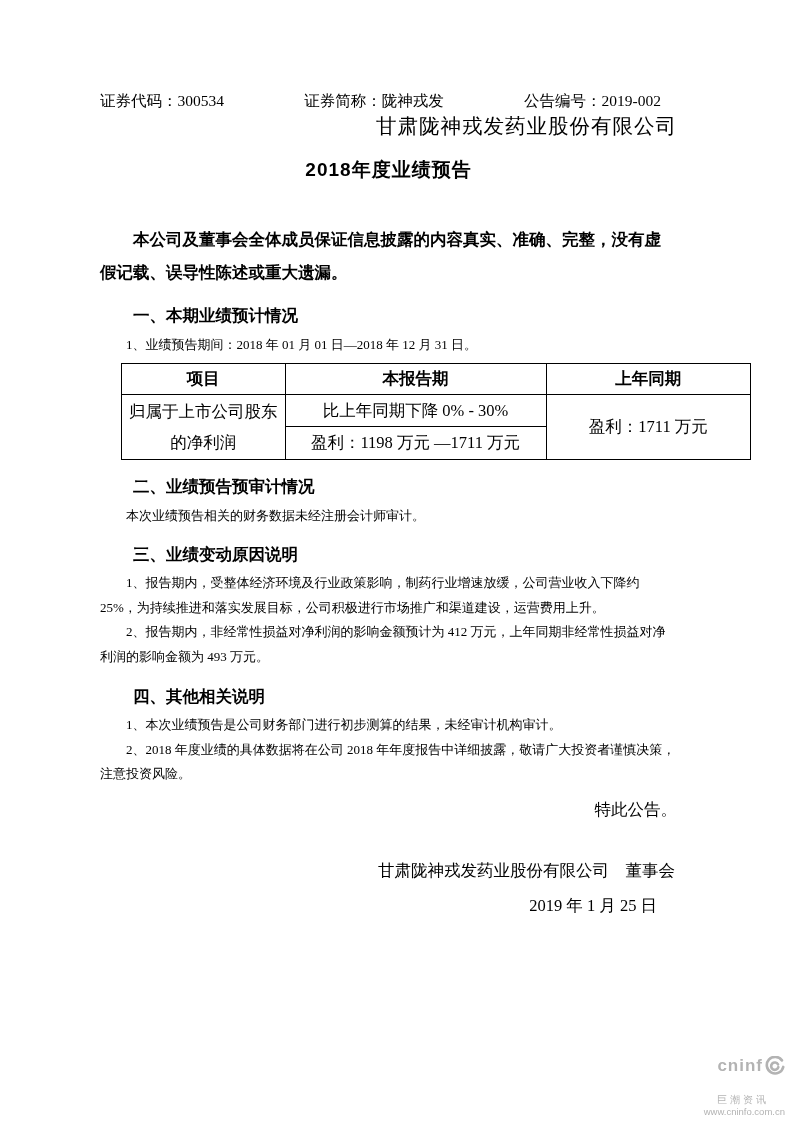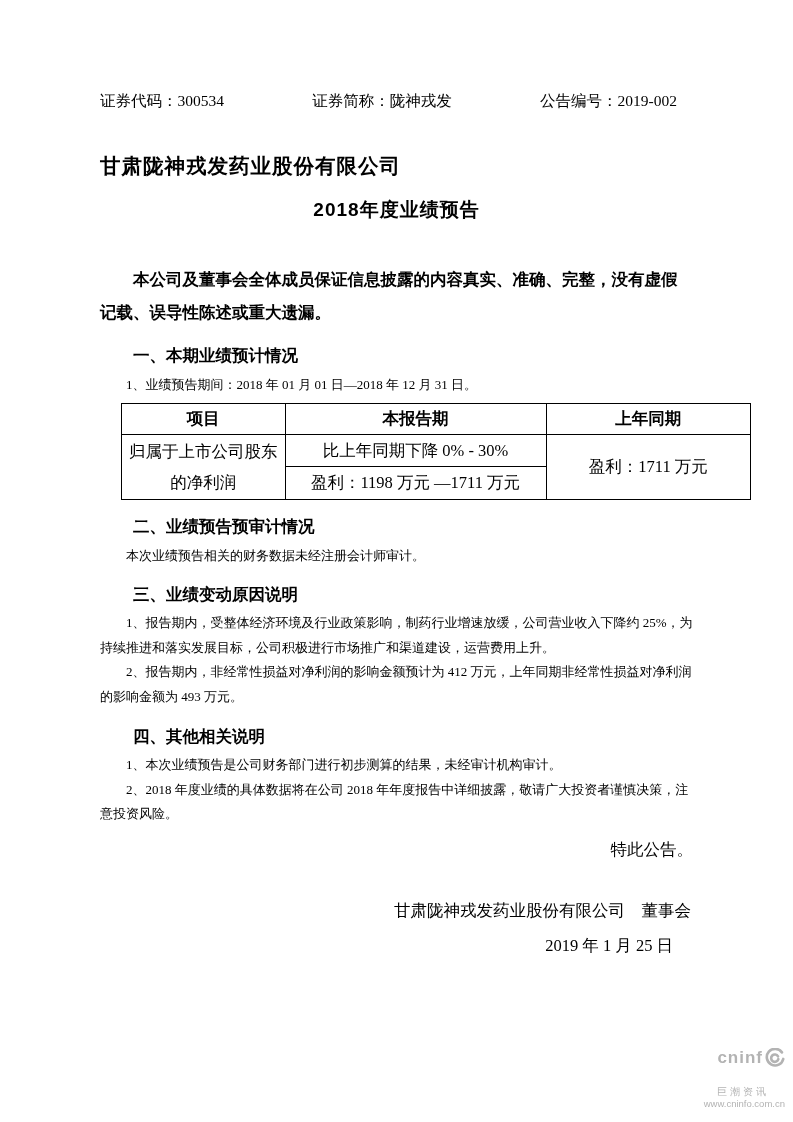--- a/index.html
+++ b/index.html
@@ -8,7 +8,7 @@
     font-family:"Liberation Serif","DejaVu Serif",serif;color:#000;
     margin:0 auto;overflow:hidden;box-sizing:border-box;
   }
-  .content{position:absolute;left:100px;right:100px;top:90px;}
+  .content{position:absolute;left:100px;right:116px;top:90px;}
   p,h1,h2,h3{margin:0;padding:0;font-weight:normal;}
 
   .doc-header{

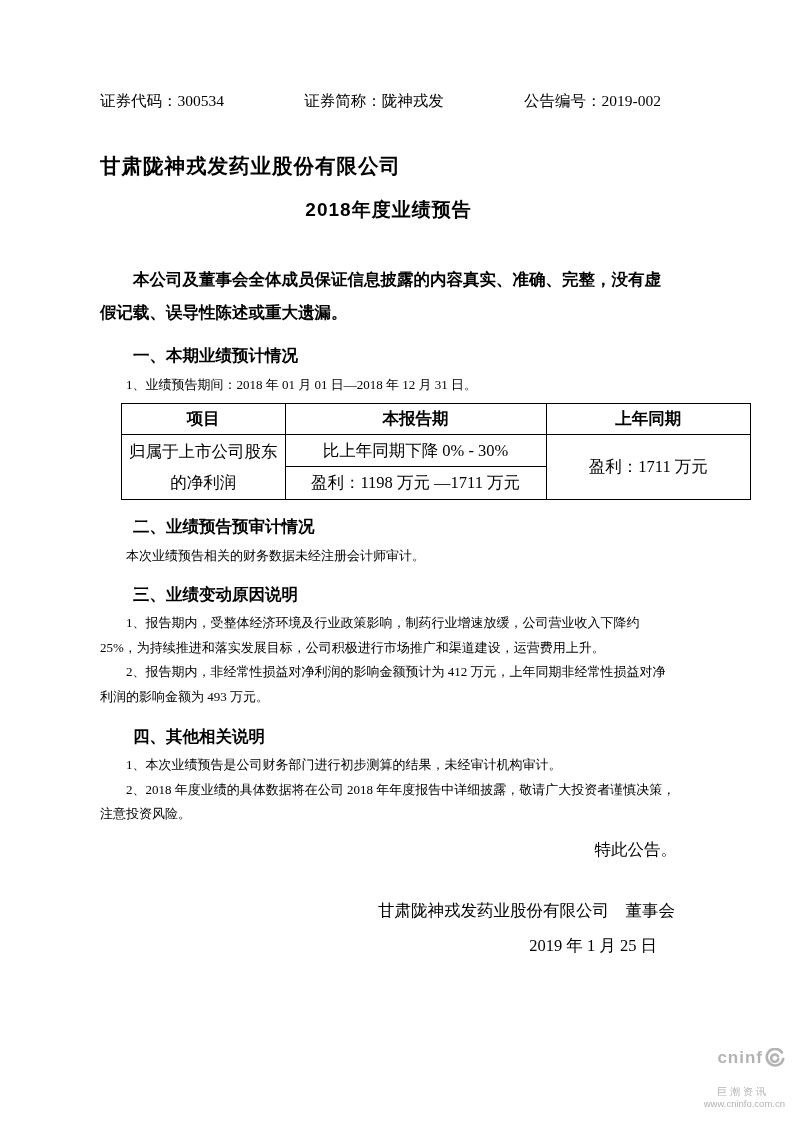--- a/index.html
+++ b/index.html
@@ -16,7 +16,7 @@
     font-size:15.5px;line-height:1.4;padding-right:16px;
   }
   .title-company{
-    margin-top:40px;text-align:left;font-size:20.5px;font-weight:bold;
+    text-align:right;font-size:20.5px;font-weight:normal;
     font-family:"Liberation Sans","DejaVu Sans",sans-serif;letter-spacing:1px;
   }
   .title-report{

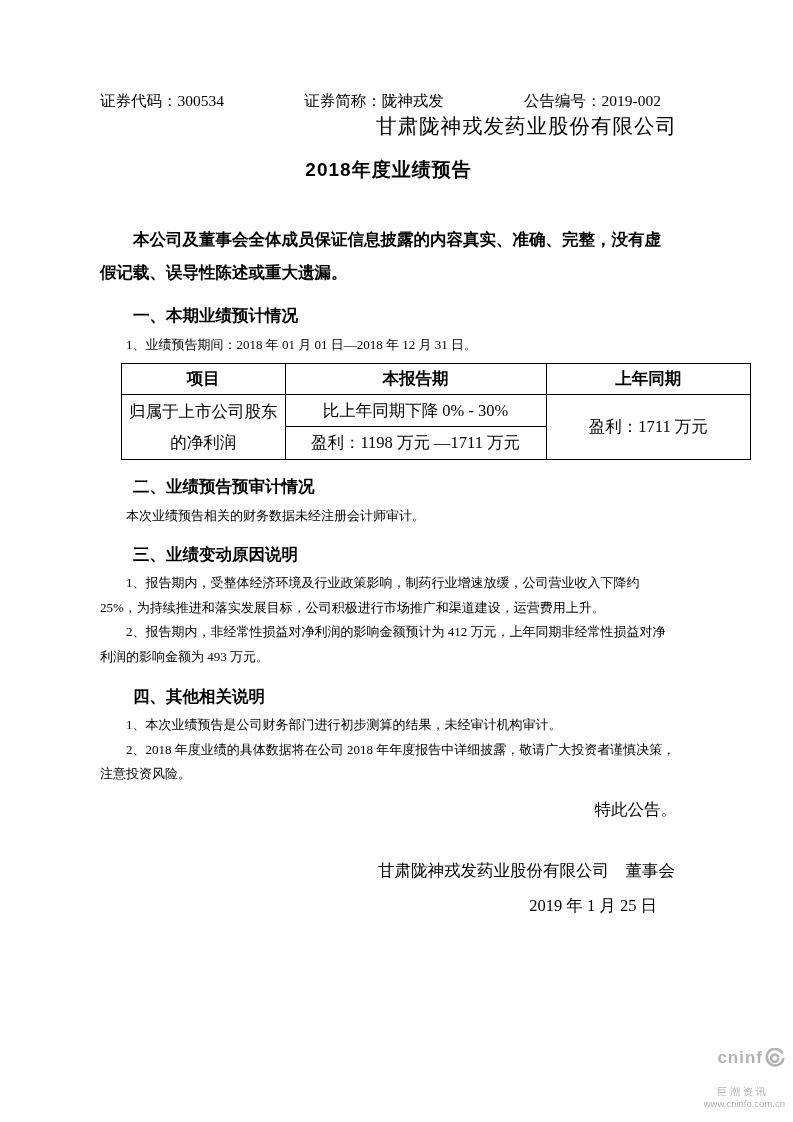--- a/index.html
+++ b/index.html
@@ -57,7 +57,7 @@
   .date-line{padding-right:20px;}
 
   .footer-logo{
-    position:absolute;right:8px;bottom:12px;text-align:right;color:#b3b3b3;
+    position:absolute;right:8px;bottom:4px;text-align:right;color:#b3b3b3;
     font-family:"Liberation Sans","DejaVu Sans",sans-serif;line-height:1.15;
   }
   .brand-row{display:flex;align-items:center;justify-content:flex-end;}

